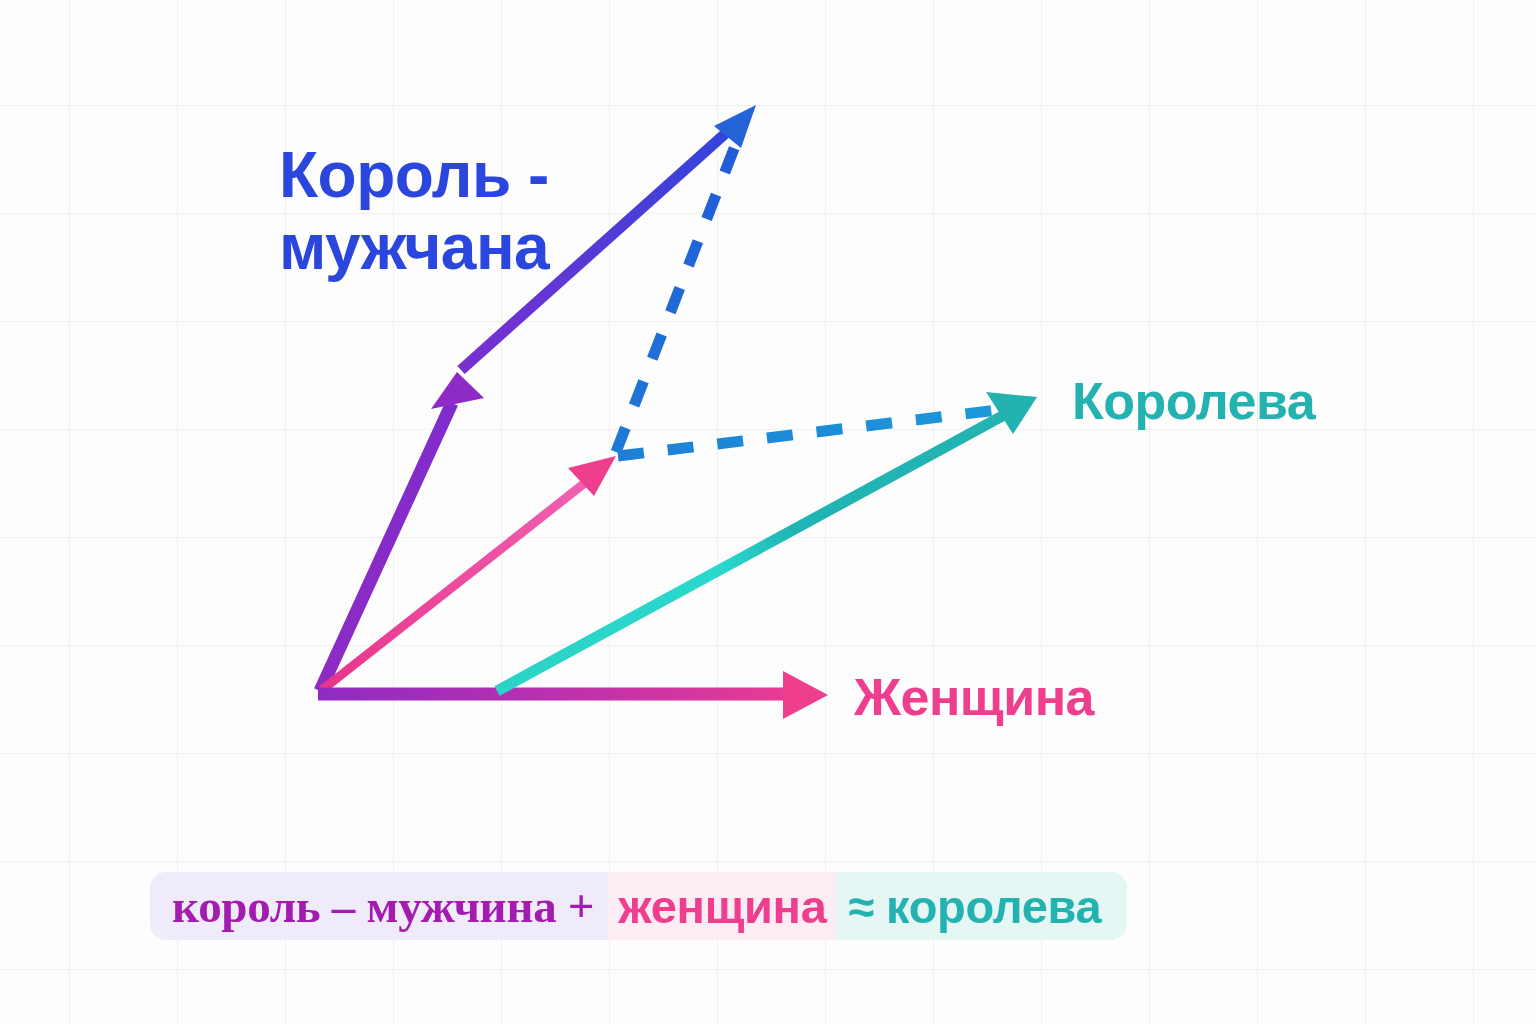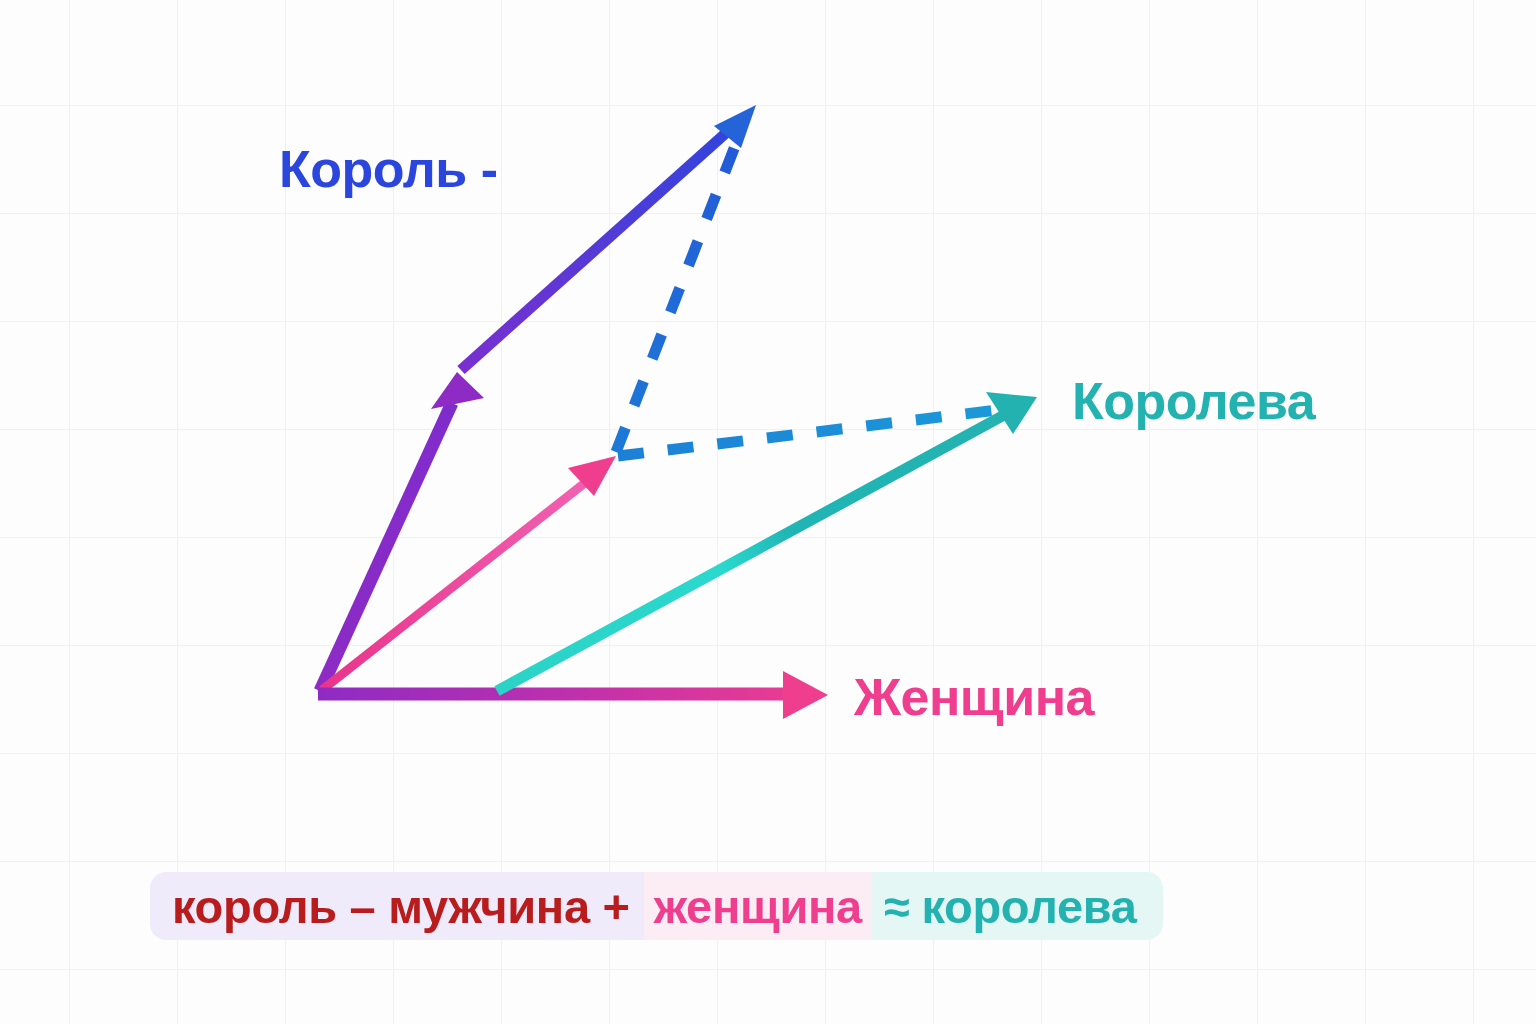--- a/index.html
+++ b/index.html
@@ -50,7 +50,7 @@
   #label-king-minus-man {
     left: 279px;
     top: 140px;
-    font-size: 52px;
+    font-size: 64px;
     line-height: 1.12;
     color: #2b46dd;
     text-align: left;

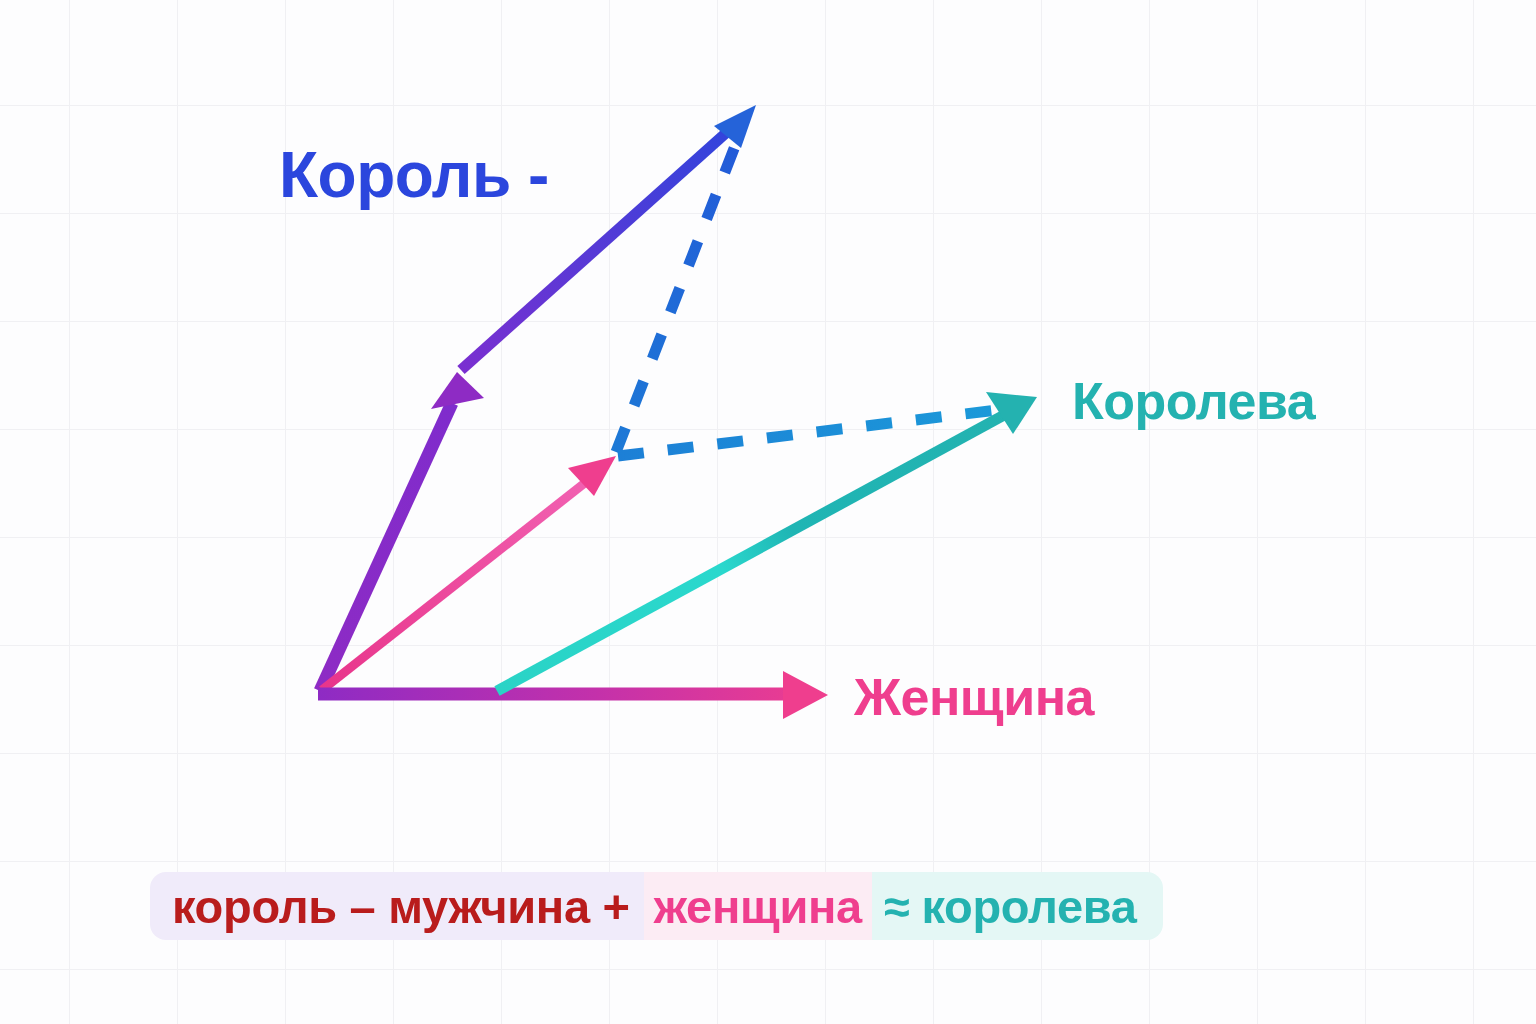--- a/index.html
+++ b/index.html
@@ -185,7 +185,7 @@
     </g>
   </svg>
 
-  <div class="label" id="label-king-minus-man"><span>Король -</span><br></div>
+  <div class="label" id="label-king-minus-man"><span>Король -</span><br><span>мужчана</span></div>
 
 
   <div class="label" id="label-queen">Королева</div>

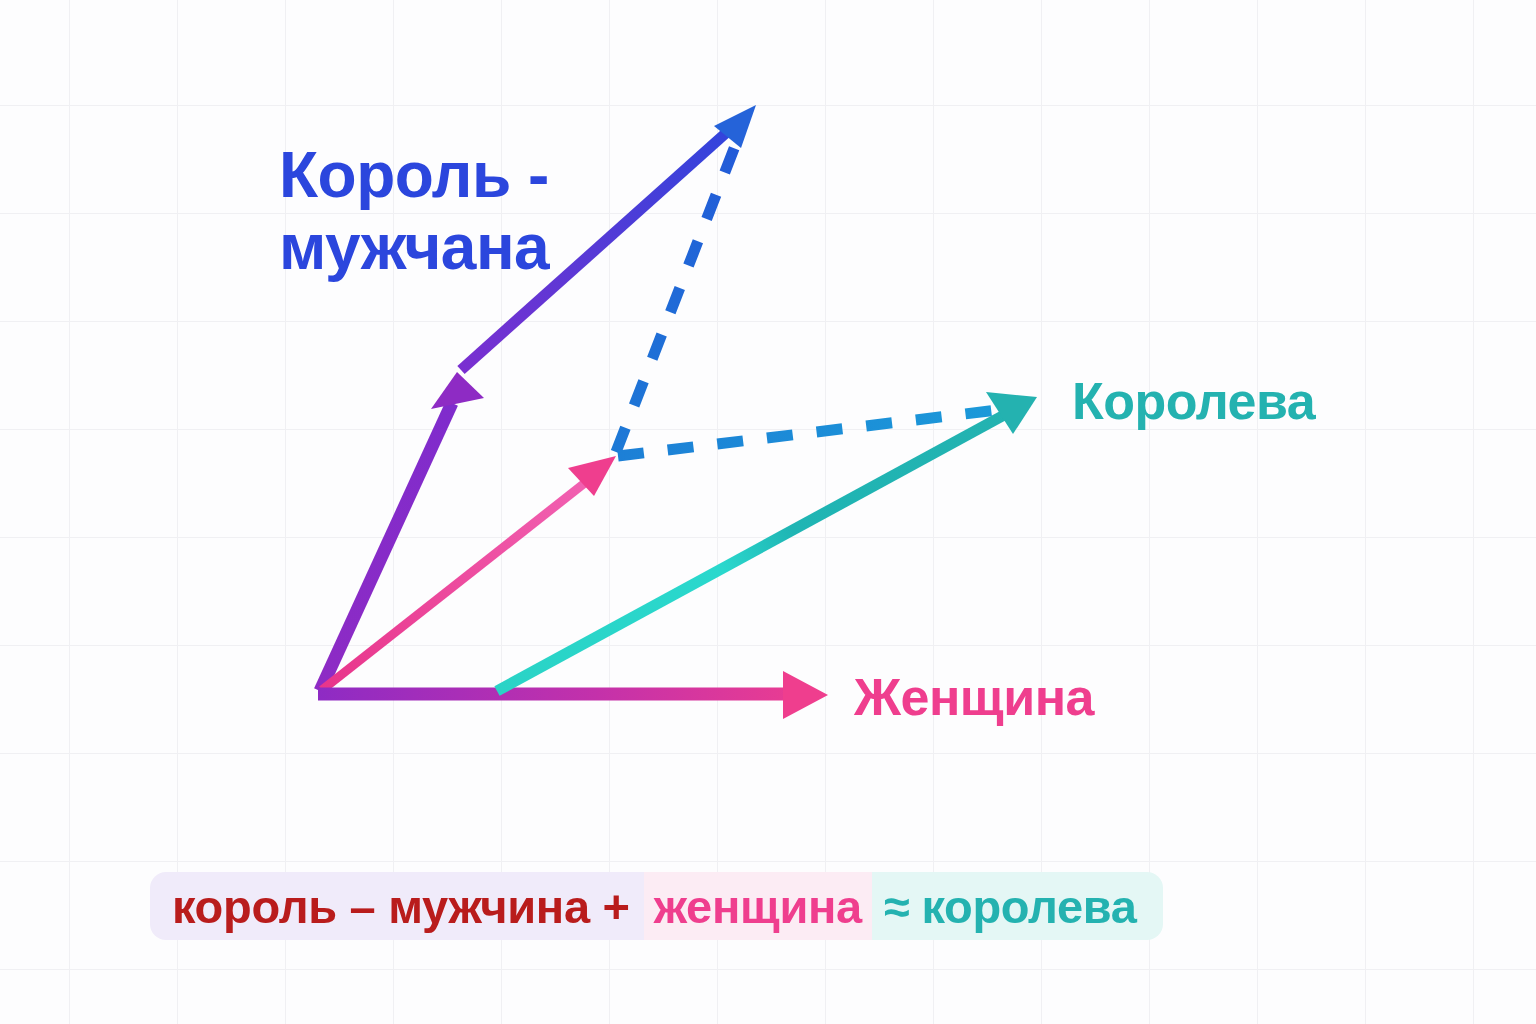--- a/index.html
+++ b/index.html
@@ -94,8 +94,9 @@
   }
   #eq-seg-left {
     background: #f0ebfa;
-    color: #b91c1c;
+    color: #a21caf;
     padding: 0 14px 0 22px;
+    font-family: Liberation Serif, serif;
   }
   #eq-seg-mid {
     background: #fcecf4;

